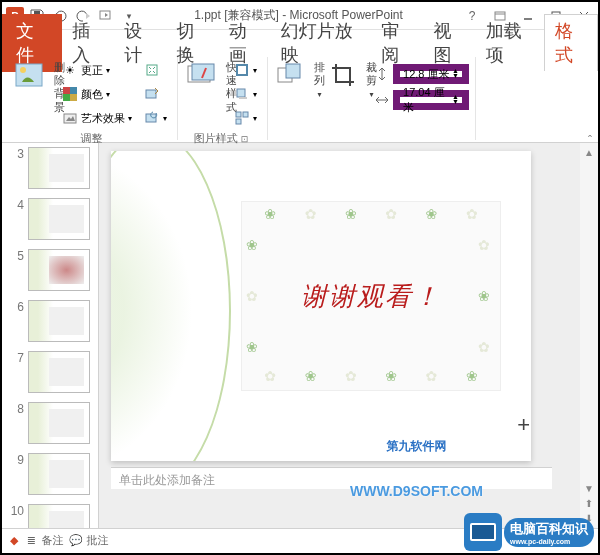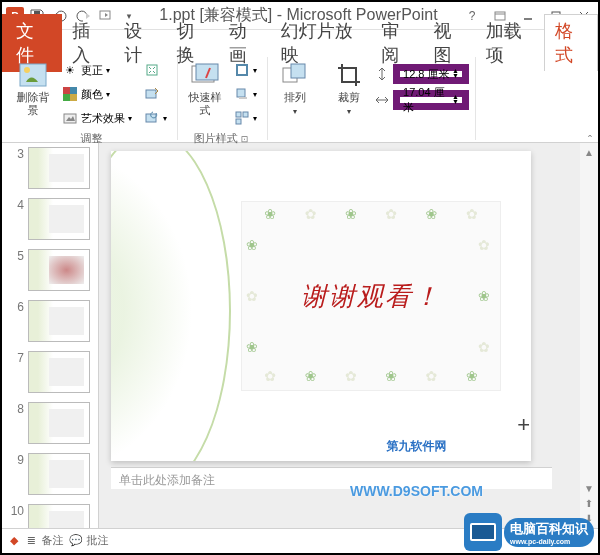--- a/index.html
+++ b/index.html
@@ -10,7 +10,7 @@
     .titlebar-left { display: flex; align-items: center; gap: 3px; padding-left: 4px; }
     .pp-icon { width: 18px; height: 18px; background: #d24726; border-radius: 2px; display: flex; align-items: center; justify-content: center; color: #fff; font-weight: bold; font-size: 11px; }
     .qat-icon { width: 20px; height: 18px; display: flex; align-items: center; justify-content: center; color: #5a5a5a; }
-    .title-text { flex: 1; text-align: center; font-size: 16px; color: #555; }
+    .title-text { flex: 1; text-align: center; font-size: 12px; color: #555; }
     .title-controls { display: flex; }
     .title-btn { width: 28px; height: 24px; display: flex; align-items: center; justify-content: center; color: #666; }
     

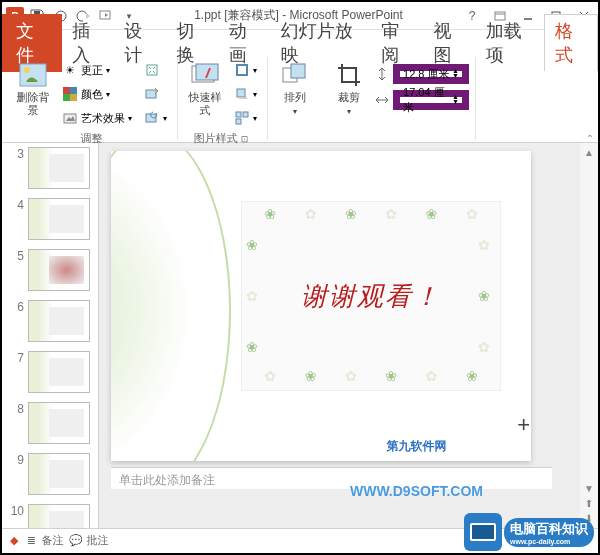--- a/index.html
+++ b/index.html
@@ -25,7 +25,7 @@
     .ribbon-group { display: flex; flex-direction: column; border-right: 1px solid #e5e5e5; padding: 2px 6px 0; }
     .group-content { flex: 1; display: flex; align-items: flex-start; gap: 4px; }
     .group-label { text-align: center; font-size: 11px; color: #666; padding: 2px 0; }
-    .ribbon-btn-large { display: flex; flex-direction: column; align-items: center; gap: 2px; width: 42px; padding: 2px; cursor: pointer; }
+    .ribbon-btn-large { display: flex; flex-direction: row; gap: 10px; width: 42px; padding: 2px; cursor: pointer; }
     .ribbon-icon-lg { width: 32px; height: 28px; display: flex; align-items: center; justify-content: center; }
     .ribbon-btn-label { font-size: 11px; color: #444; text-align: center; line-height: 1.2; }
     .ribbon-col { display: flex; flex-direction: column; gap: 2px; }

